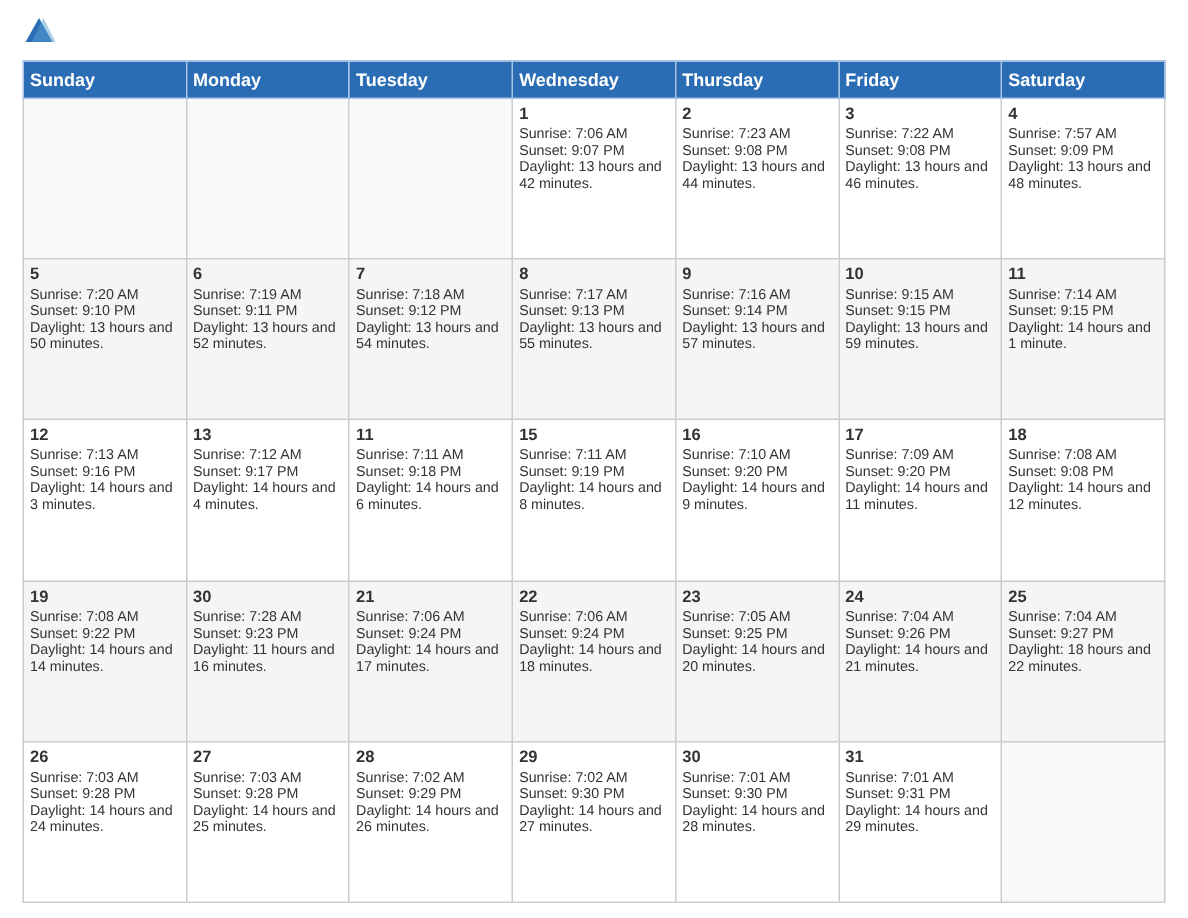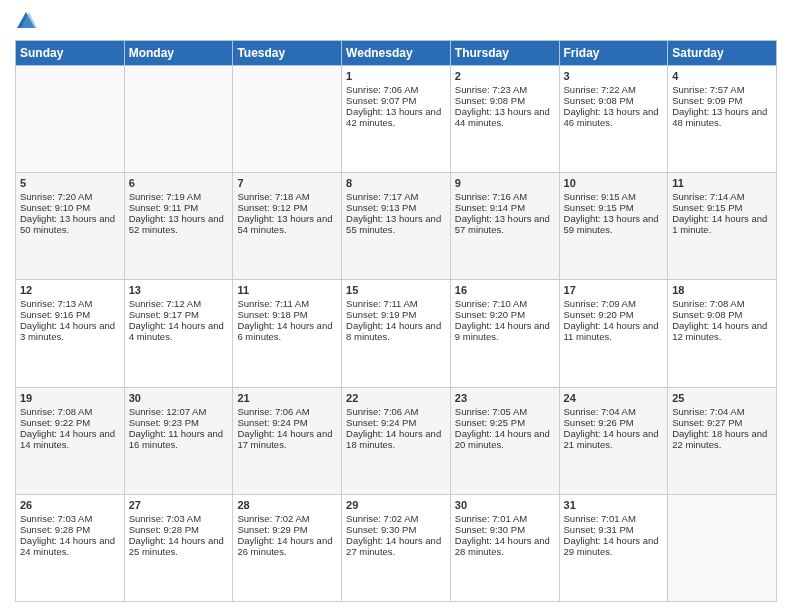--- a/index.html
+++ b/index.html
@@ -248,7 +248,7 @@
           </td>
           <td>
             <span class="day-num">30</span>
-            <div>Sunrise: 12:07 AM</div>
+            <div>Sunrise: 7:28 AM</div>
             <div>Sunset: 9:23 PM</div>
             <div>Daylight: 11 hours and 16 minutes.</div>
           </td>

